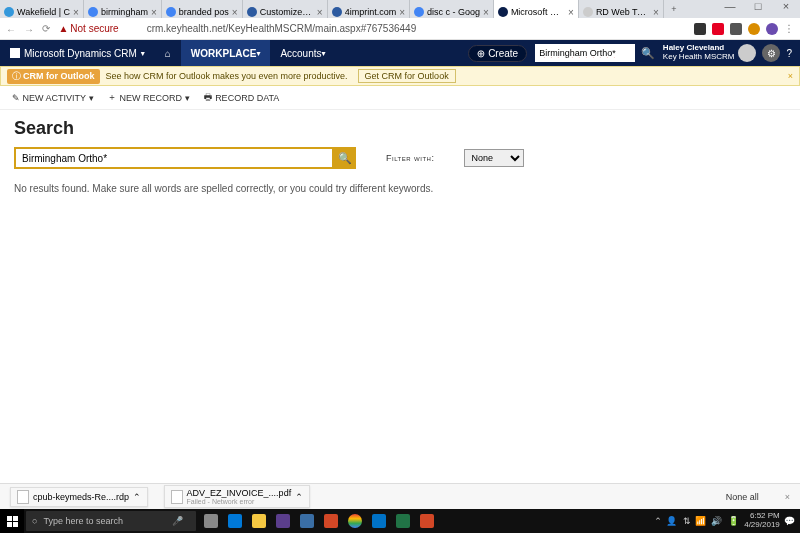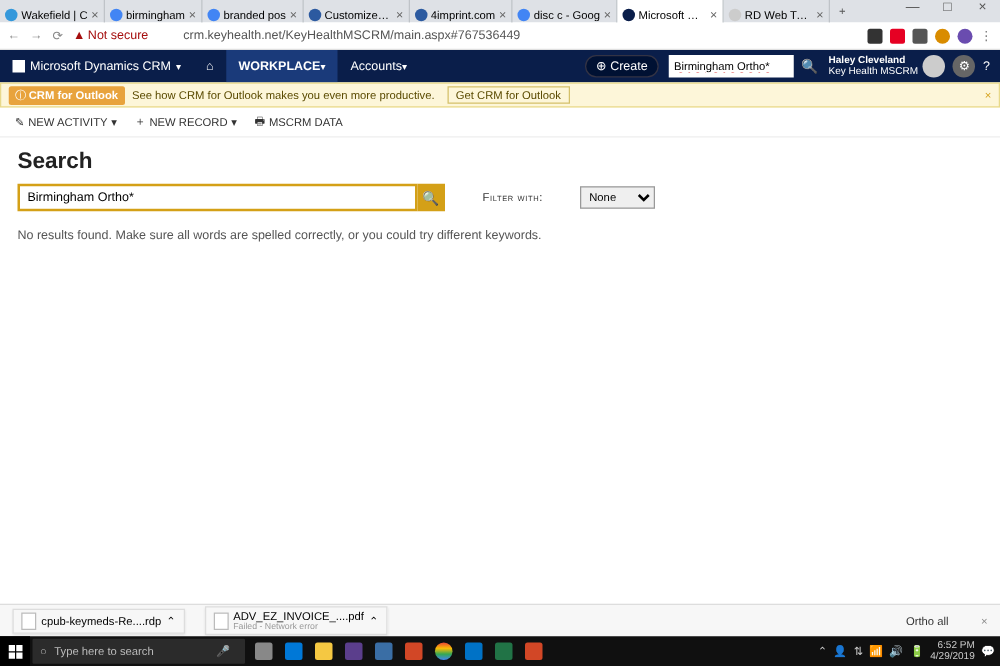--- a/index.html
+++ b/index.html
@@ -178,7 +178,7 @@
   <span class="act"><span>＋</span><span>NEW RECORD</span> ▾</span>
   <span class="act">
       <span>🖶</span>
-      <span>MSCRM DATA</span>
+      <span>RECORD DATA</span>
     </span>
 </div>
 

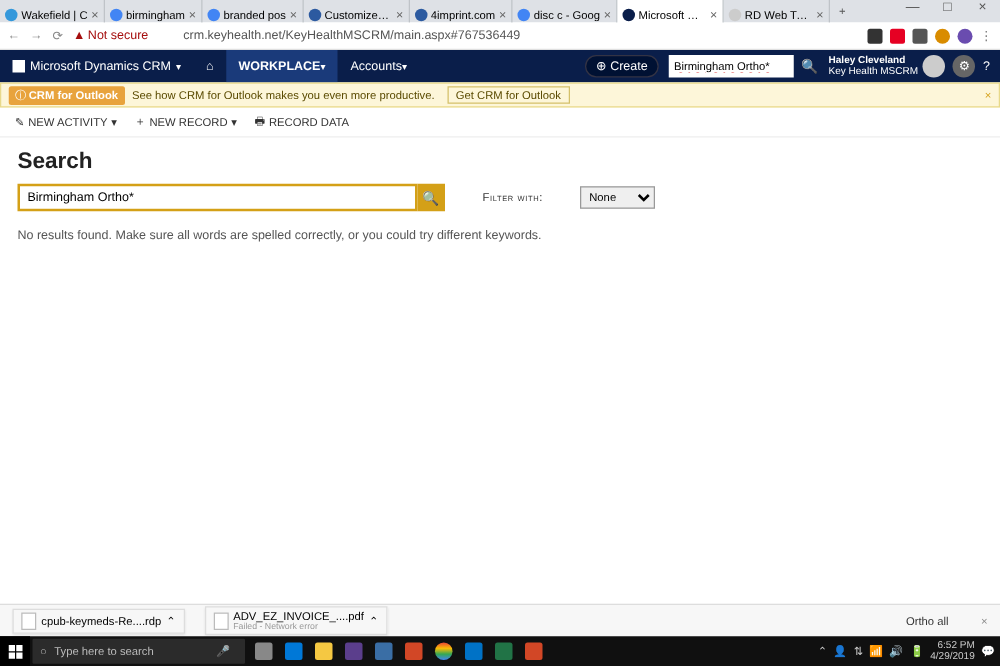--- a/index.html
+++ b/index.html
@@ -209,7 +209,7 @@
       </span>
     <span>⌃</span>
   </div>
-  <span class="showall">Ortho all</span>
+  <span class="showall">None all</span>
   <span style="margin-left:10px;color:#888">×</span>
 </div>
 

